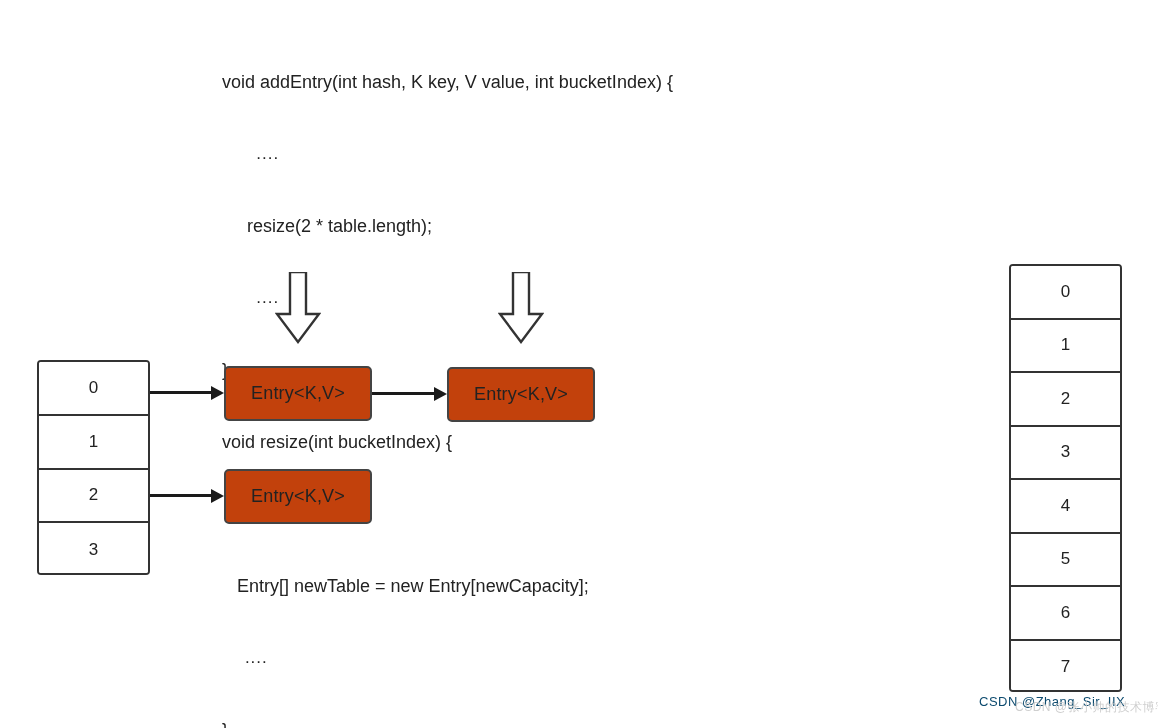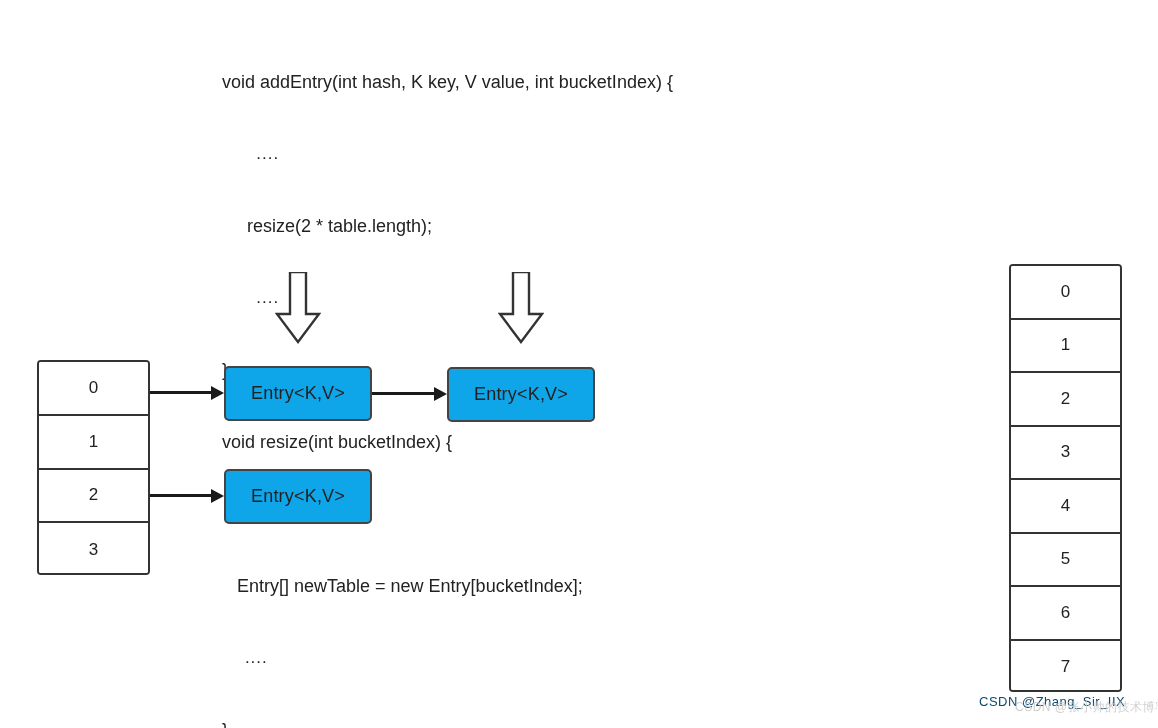--- a/index.html
+++ b/index.html
@@ -82,7 +82,7 @@
     box-sizing: border-box;
     border: 2px solid #444444;
     border-radius: 5px;
-    background: #0ea5e9;
+    background: #c2410c;
     display: flex;
     align-items: center;
     justify-content: center;

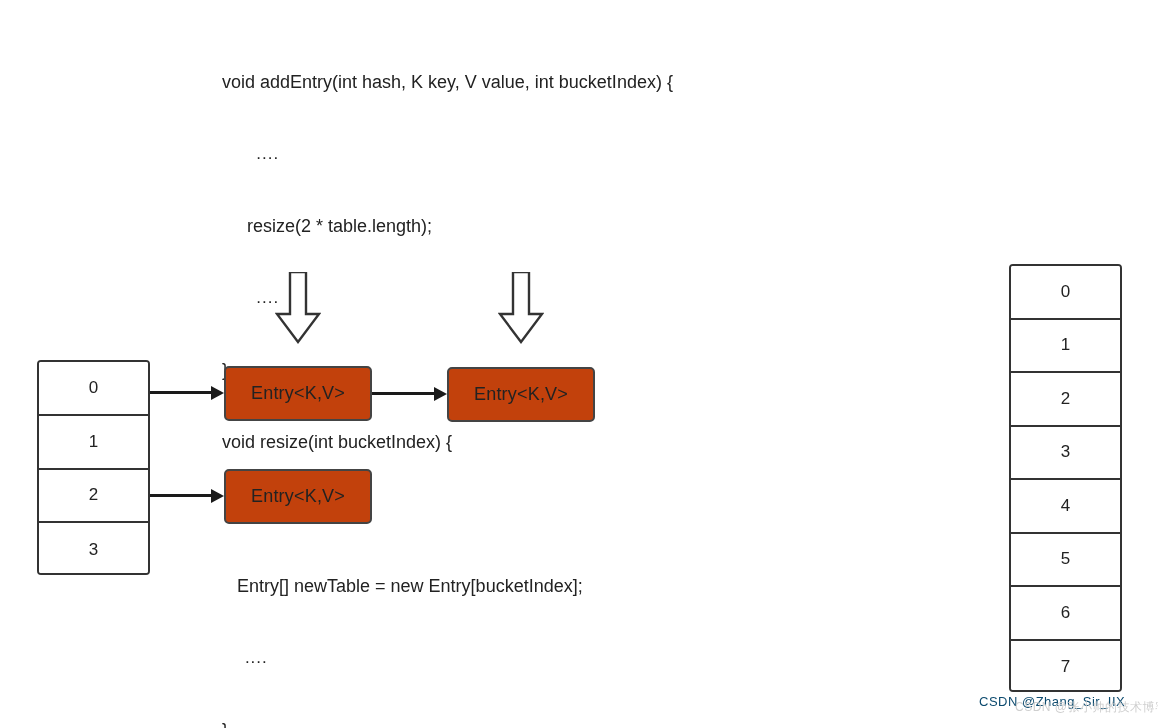--- a/index.html
+++ b/index.html
@@ -167,7 +167,7 @@
     <div class="code-line">}</div>
     <div class="code-line">void resize(int bucketIndex) {</div>
     <div class="code-line dots">    ....</div>
-    <div class="code-line">   Entry[] newTable = new Entry[bucketIndex];</div>
+    <div class="code-line">   Entry[] newTable = new Entry[newCapacity];</div>
     <div class="code-line dots">    ....</div>
     <div class="code-line">}</div>
   </div>

